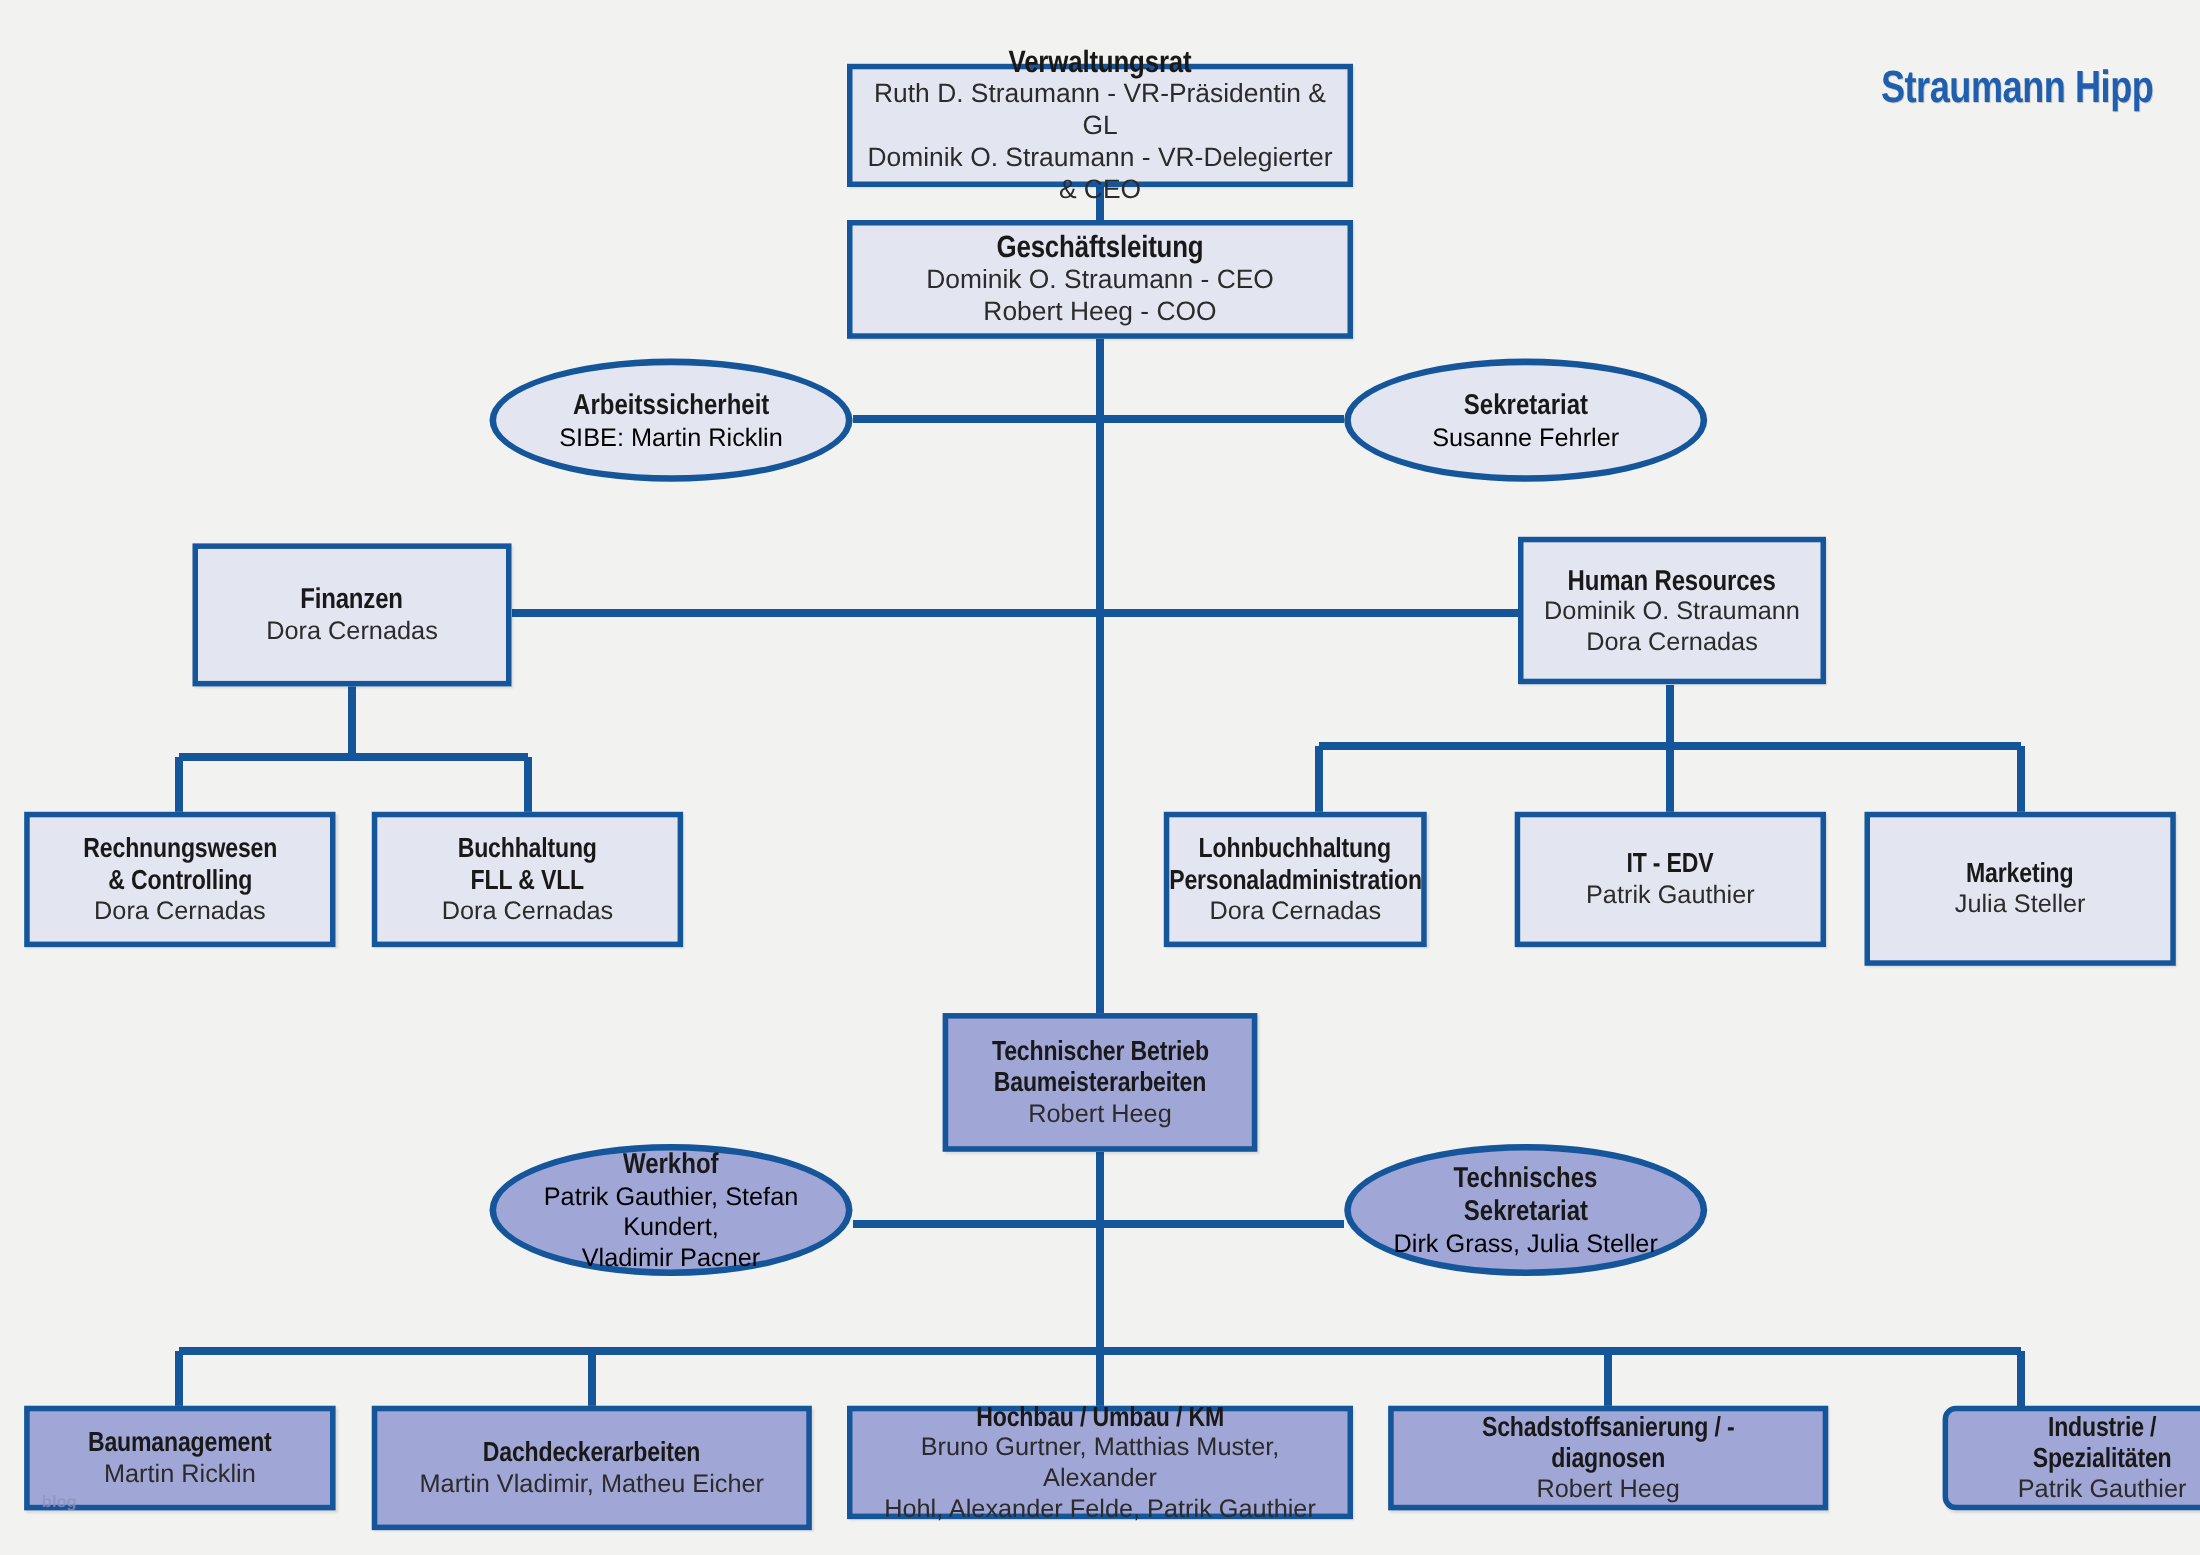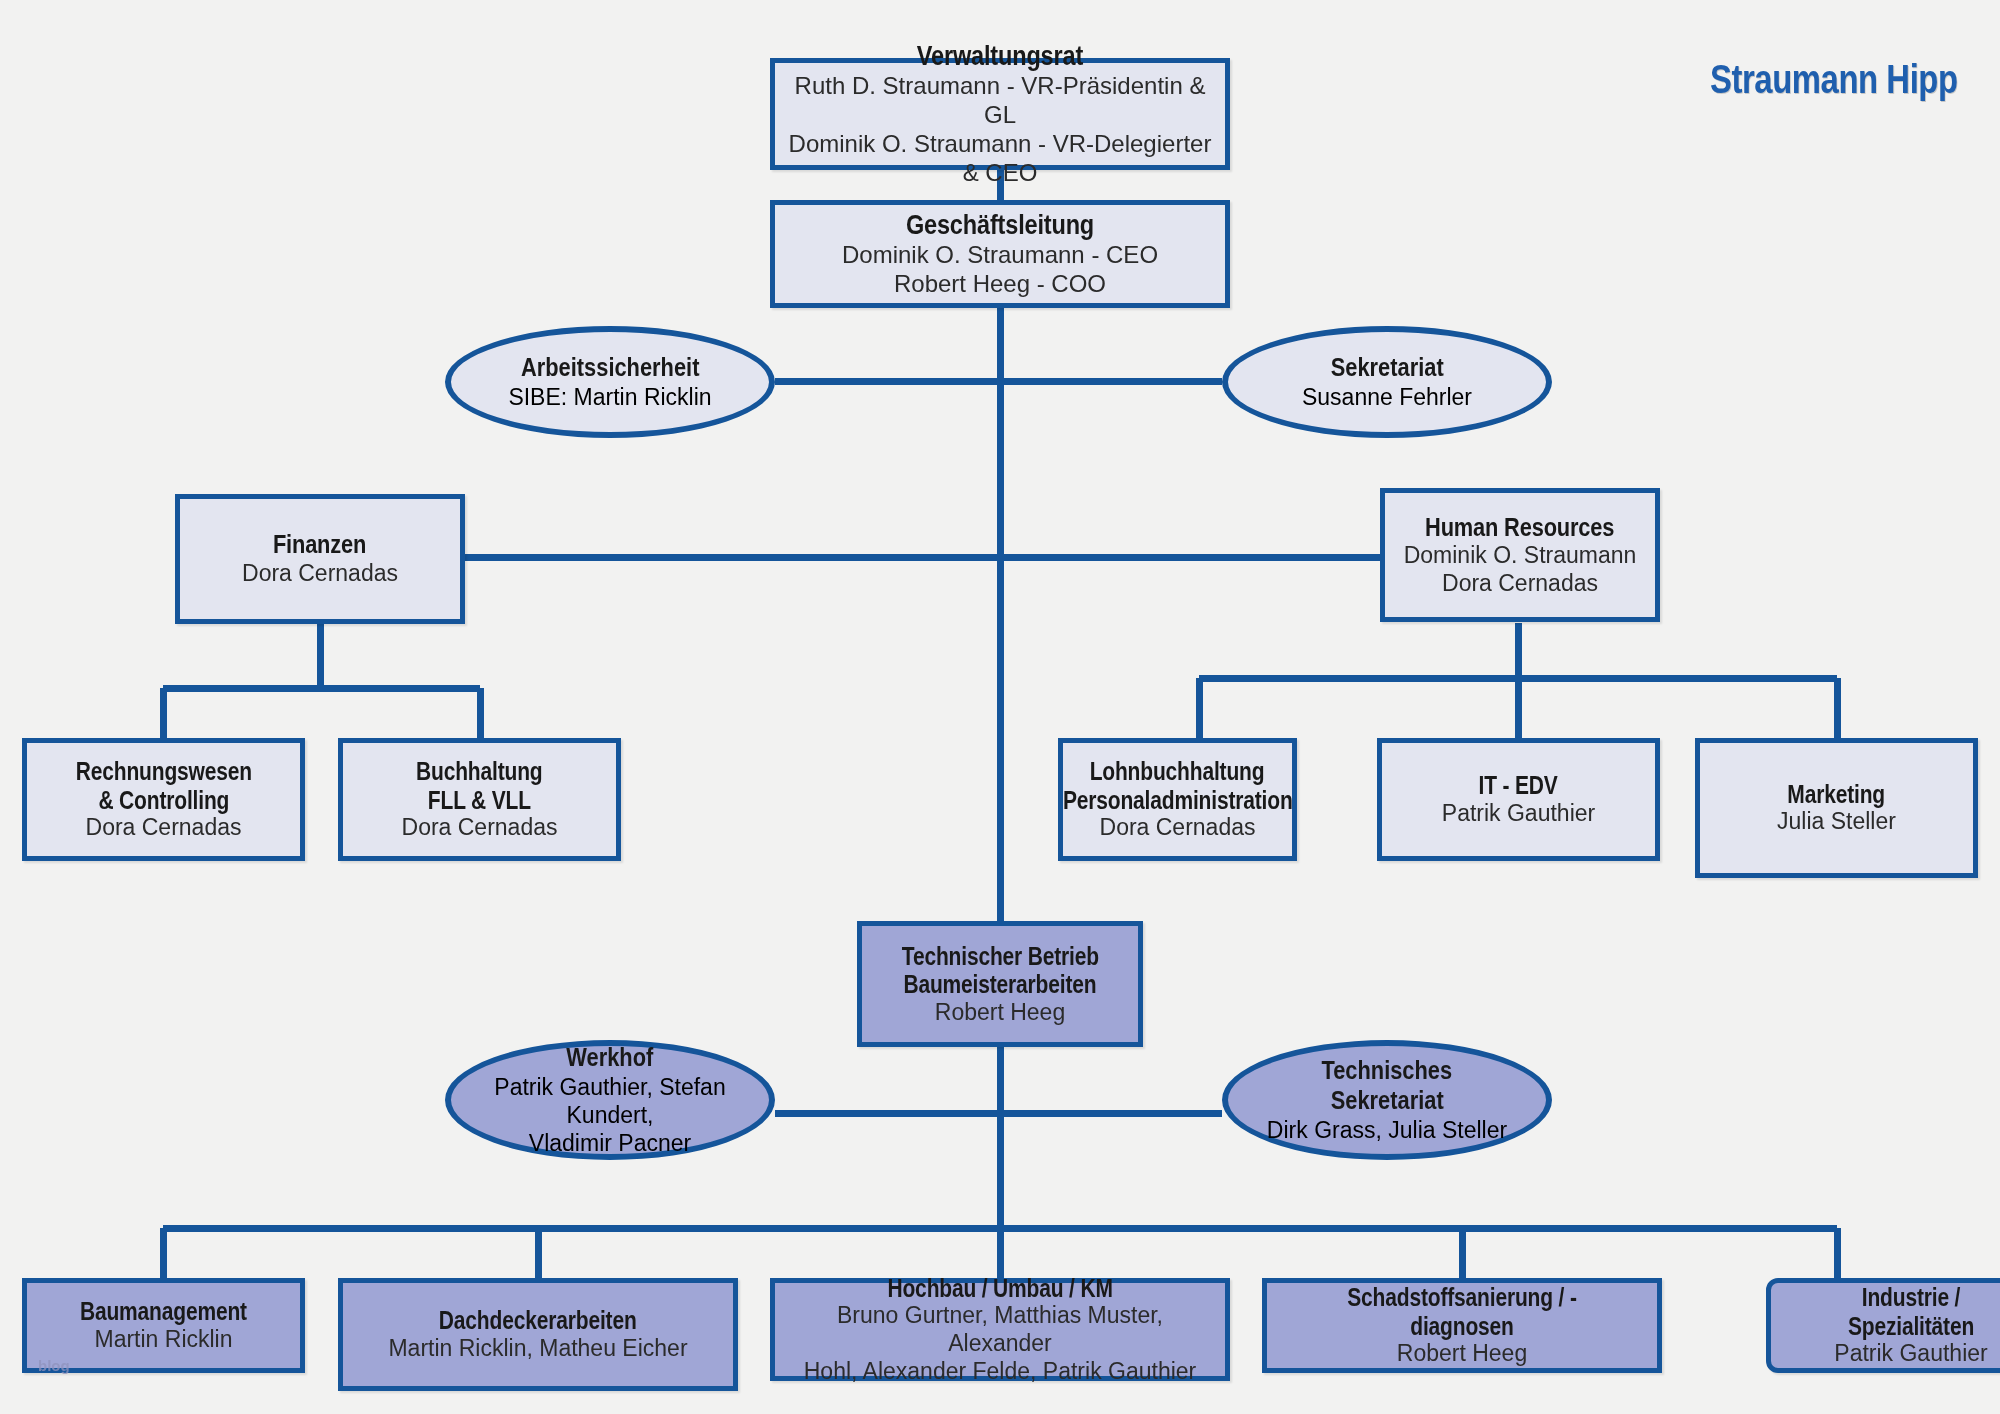--- a/index.html
+++ b/index.html
@@ -254,7 +254,7 @@
 
   <div class="node purple" style="left:338px; top:1278px; width:400px; height:113px;">
     <div class="title t25">Dachdeckerarbeiten</div>
-    <div class="sub s23">Martin Ricklin, Matheu Eicher</div>
+    <div class="sub s23">Martin Vladimir, Matheu Eicher</div>
   </div>
 
   <div class="node purple" style="left:770px; top:1278px; width:460px; height:103px;">

